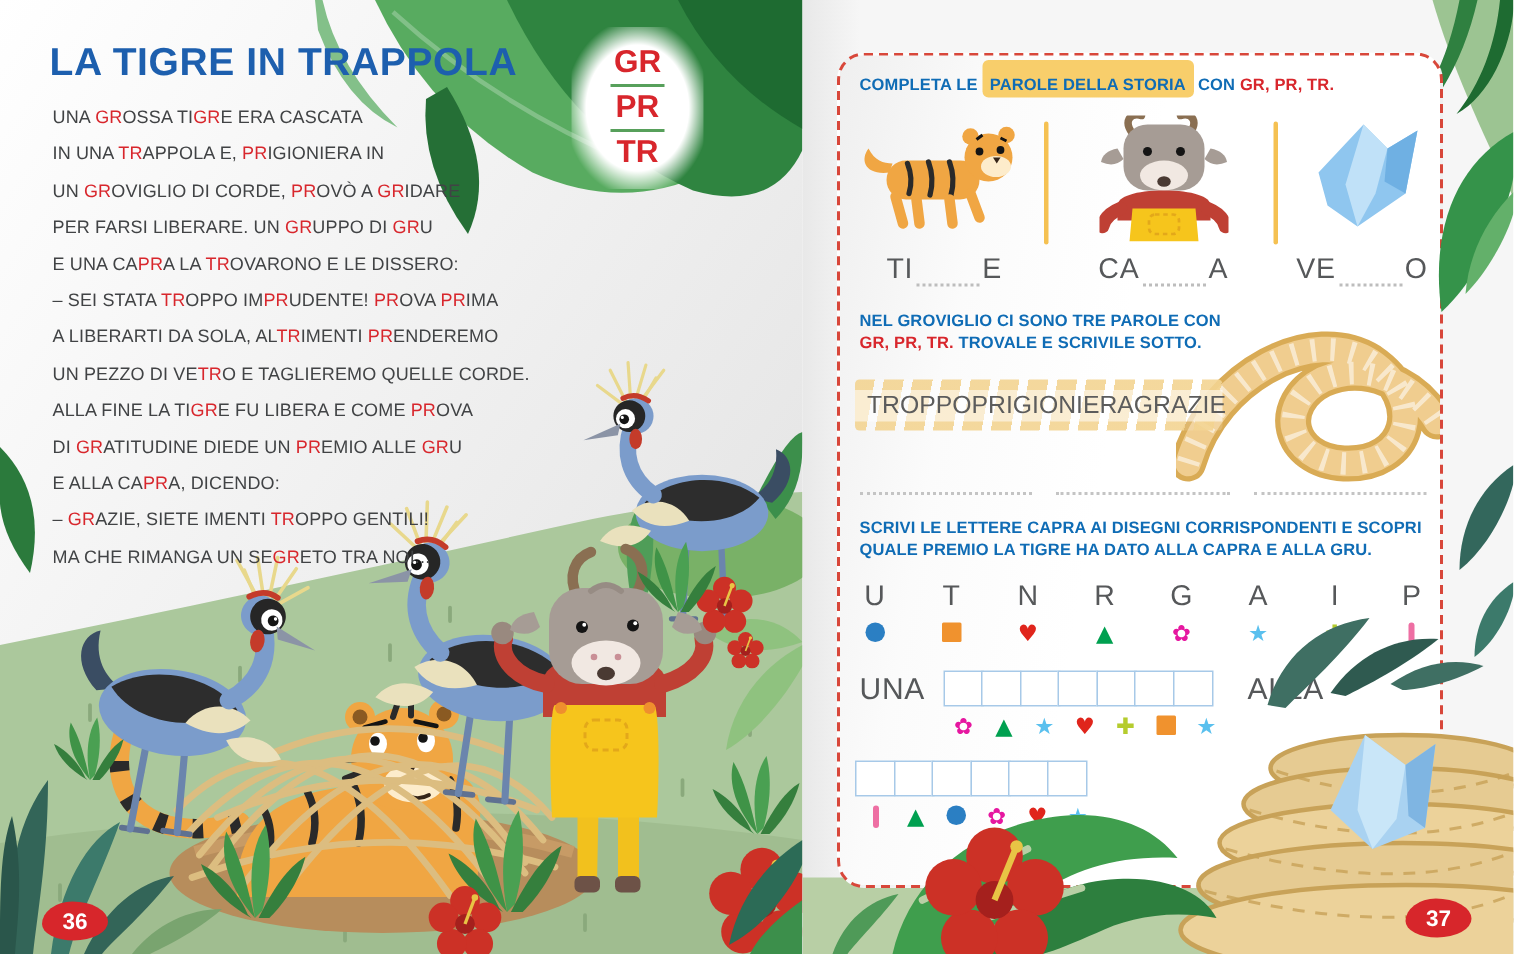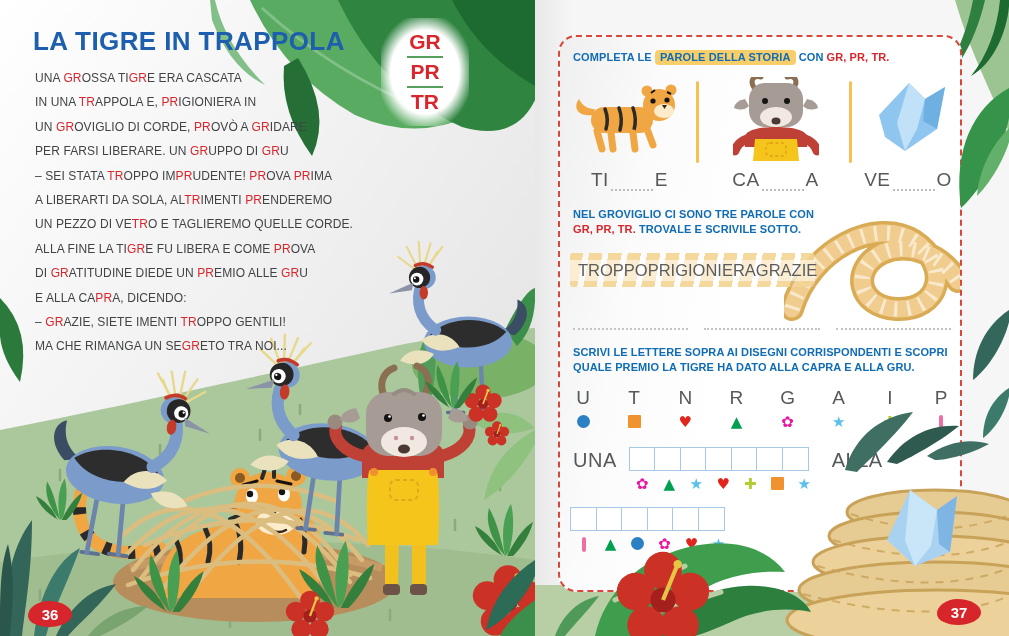--- a/index.html
+++ b/index.html
@@ -45,7 +45,7 @@
   .h-ex{position:absolute;font-size:11px;font-weight:700;letter-spacing:.1px;
     color:var(--blue);white-space:nowrap;line-height:15px}
   .seg.red{color:var(--red)} .seg.blue{color:var(--blue)}
-  .seg.highlight{color:var(--blue);background:var(--hl);padding:1px 5px 2px;border-radius:4px}
+  .seg.highlight{color:var(--blue);background:var(--hl);padding:11px 5px 2px;border-radius:4px}
 
   #ex1-heading{left:13px;top:13px}
   #pics-row{position:absolute;left:0;top:38px;width:404px;height:92px;display:flex}

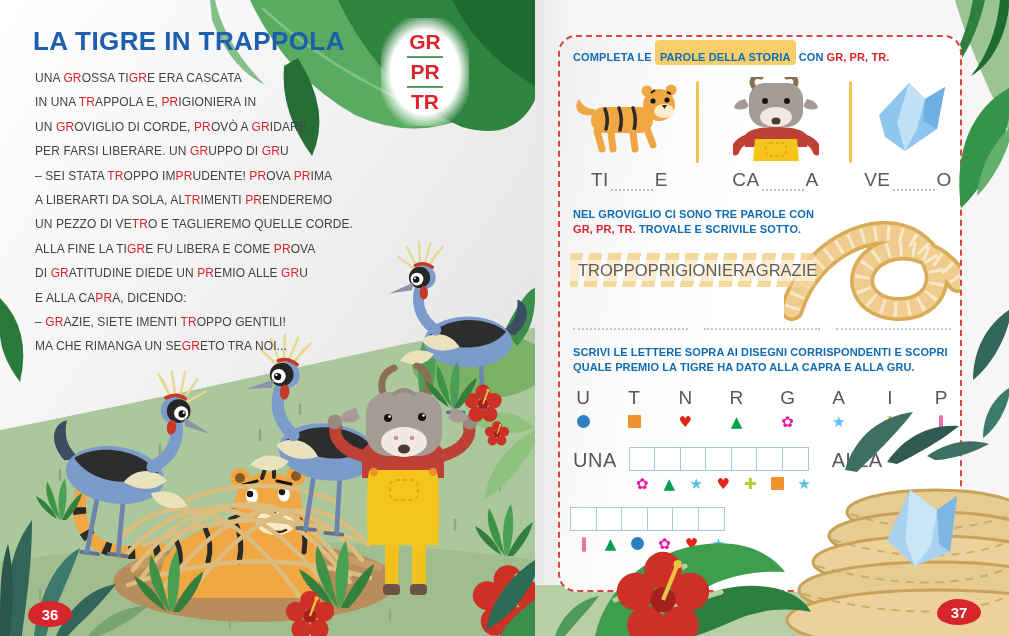--- a/index.html
+++ b/index.html
@@ -316,6 +316,7 @@
         <div class="story-line"><span>IN UNA </span><span class="red">TR</span><span>APPOLA E, </span><span class="red">PR</span><span>IGIONIERA IN</span></div>
         <div class="story-line"><span>UN </span><span class="red">GR</span><span>OVIGLIO DI CORDE, </span><span class="red">PR</span><span>OVÒ A </span><span class="red">GR</span><span>IDARE</span></div>
         <div class="story-line"><span>PER FARSI LIBERARE. UN </span><span class="red">GR</span><span>UPPO DI </span><span class="red">GR</span><span>U</span></div>
+        <div class="story-line"><span>E UNA CA</span><span class="red">PR</span><span>A LA </span><span class="red">TR</span><span>OVARONO E LE DISSERO:</span></div>
         <div class="story-line"><span>– SEI STATA </span><span class="red">TR</span><span>OPPO IM</span><span class="red">PR</span><span>UDENTE! </span><span class="red">PR</span><span>OVA </span><span class="red">PR</span><span>IMA</span></div>
         <div class="story-line"><span>A LIBERARTI DA SOLA, AL</span><span class="red">TR</span><span>IMENTI </span><span class="red">PR</span><span>ENDEREMO</span></div>
         <div class="story-line"><span>UN PEZZO DI VE</span><span class="red">TR</span><span>O E TAGLIEREMO QUELLE CORDE.</span></div>

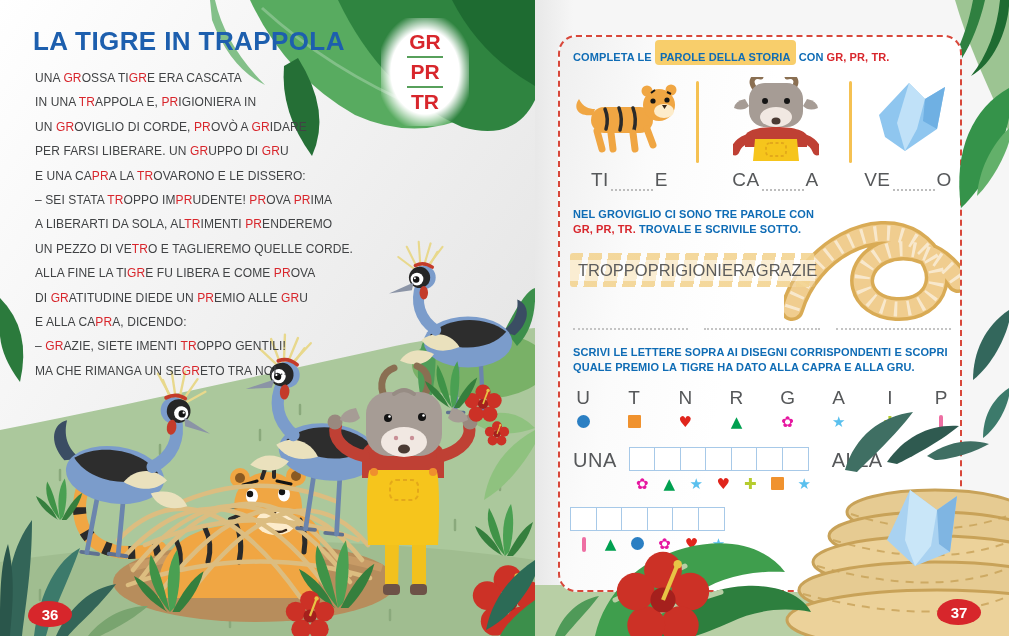--- a/index.html
+++ b/index.html
@@ -435,7 +435,7 @@
         </div>
 
       <div id="ex3-heading" class="h-ex">
-          <div>SCRIVI LE LETTERE SOPRA AI DISEGNI CORRISPONDENTI E SCOPRI</div>
+          <div>SCRIVI LE LETTERE CAPRA AI DISEGNI CORRISPONDENTI E SCOPRI</div>
           <div>QUALE PREMIO LA TIGRE HA DATO ALLA CAPRA E ALLA GRU.</div>
         </div>
       <div id="legend">

